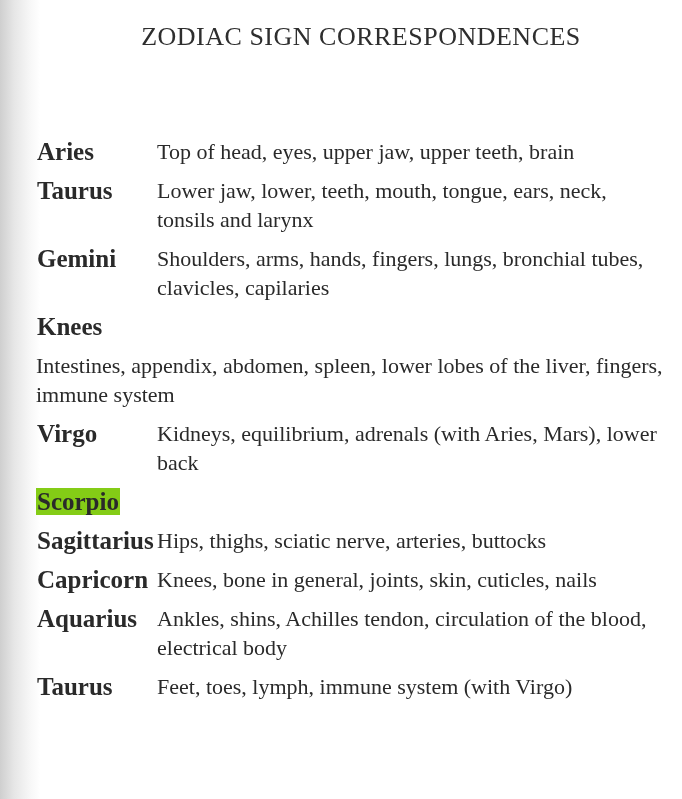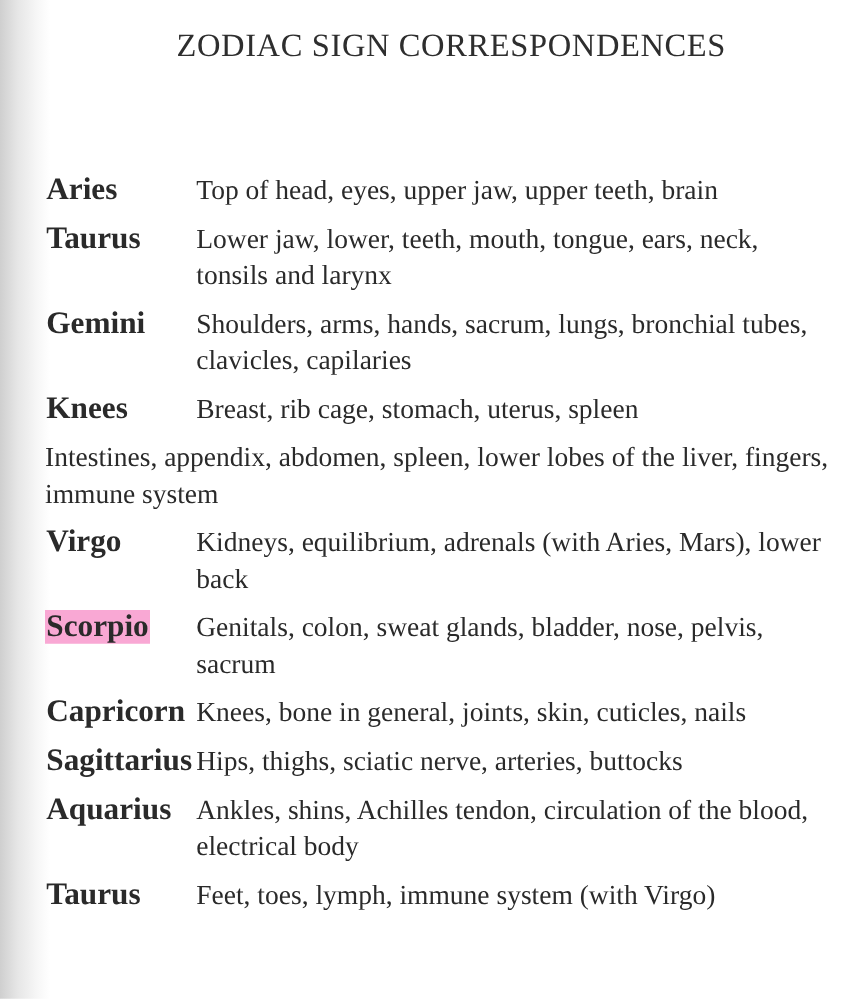--- a/index.html
+++ b/index.html
@@ -57,7 +57,7 @@
   </div>
   <div class="row">
     <div class="sign"><span>Gemini</span></div>
-    <div class="parts">Shoulders, arms, hands, sacrum, lungs, bronchial tubes, clavicles, capilaries</div>
+    <div class="parts">Shoulders, arms, hands, fingers, lungs, bronchial tubes, clavicles, capilaries</div>
   </div>
   <div class="row">
     <div class="sign"><span>Knees</span></div>

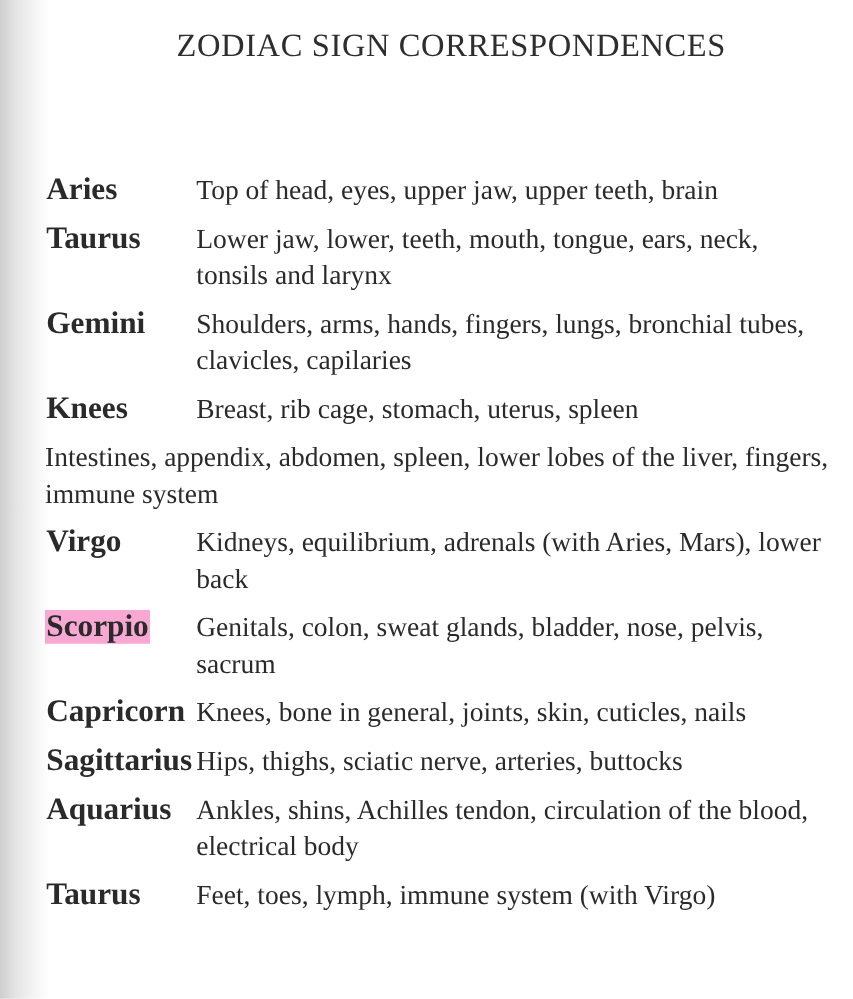--- a/index.html
+++ b/index.html
@@ -61,7 +61,6 @@
   </div>
   <div class="row">
     <div class="sign"><span>Knees</span></div>
-    <div class="parts">Breast, rib cage, stomach, uterus, spleen</div>
   </div>
   <div class="row">
     <div class="parts">Intestines, appendix, abdomen, spleen, lower lobes of the liver, fingers, immune system</div>

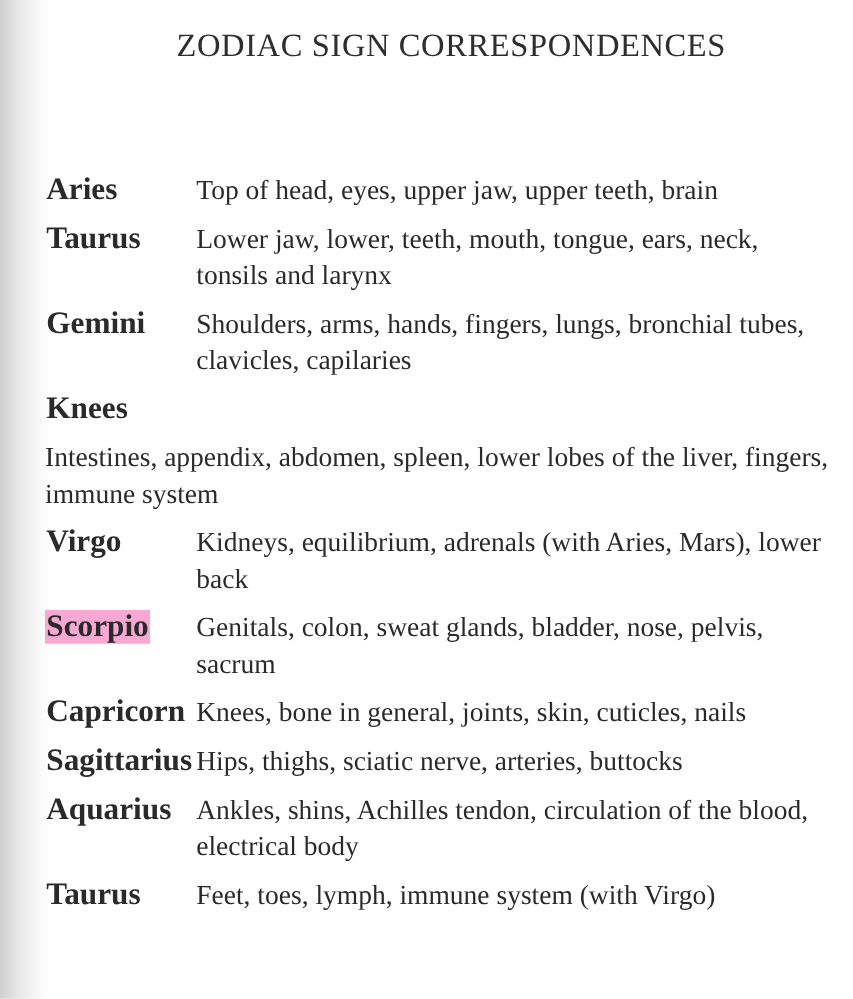--- a/index.html
+++ b/index.html
@@ -70,7 +70,7 @@
     <div class="parts">Kidneys, equilibrium, adrenals (with Aries, Mars), lower back</div>
   </div>
   <div class="row">
-    <div class="sign"><span class="hl" style="background: #f9a8d4;">Scorpio</span></div>
+    <div class="sign"><span class="hl" style="background: #84cc16;">Scorpio</span></div>
     <div class="parts">Genitals, colon, sweat glands, bladder, nose, pelvis, sacrum</div>
   </div>
   <div class="row">

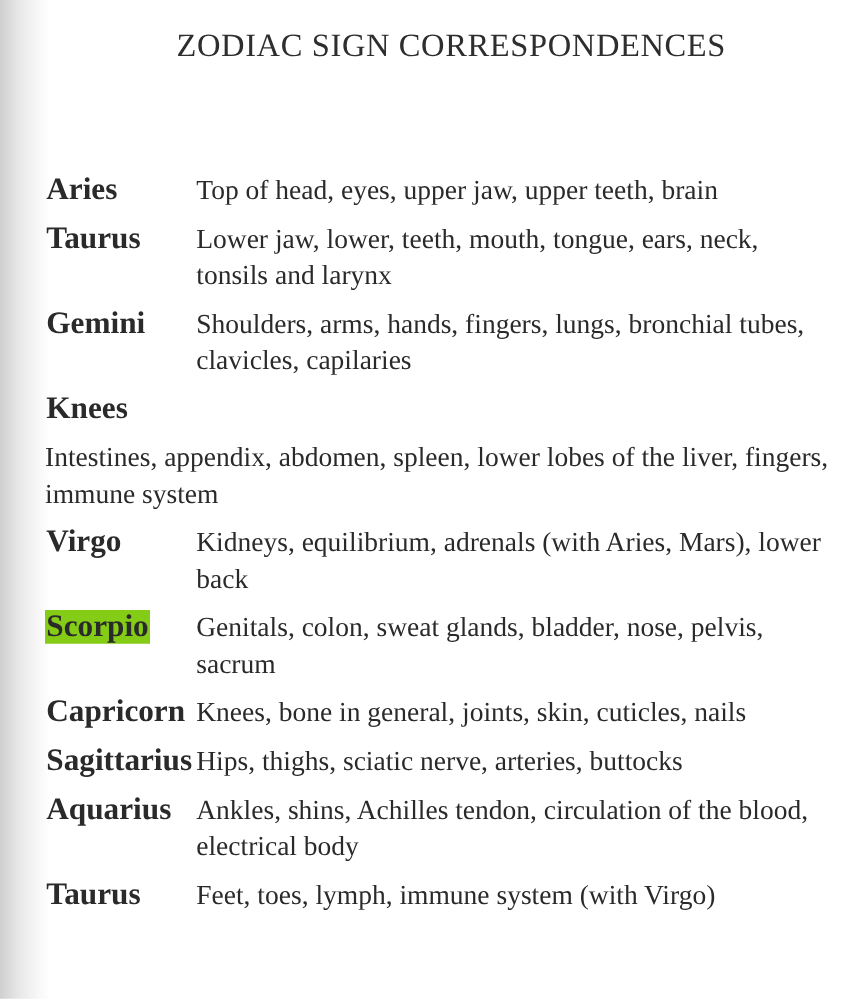--- a/index.html
+++ b/index.html
@@ -71,7 +71,6 @@
   </div>
   <div class="row">
     <div class="sign"><span class="hl" style="background: #84cc16;">Scorpio</span></div>
-    <div class="parts">Genitals, colon, sweat glands, bladder, nose, pelvis, sacrum</div>
   </div>
   <div class="row">
     <div class="sign"><span>Capricorn</span></div>

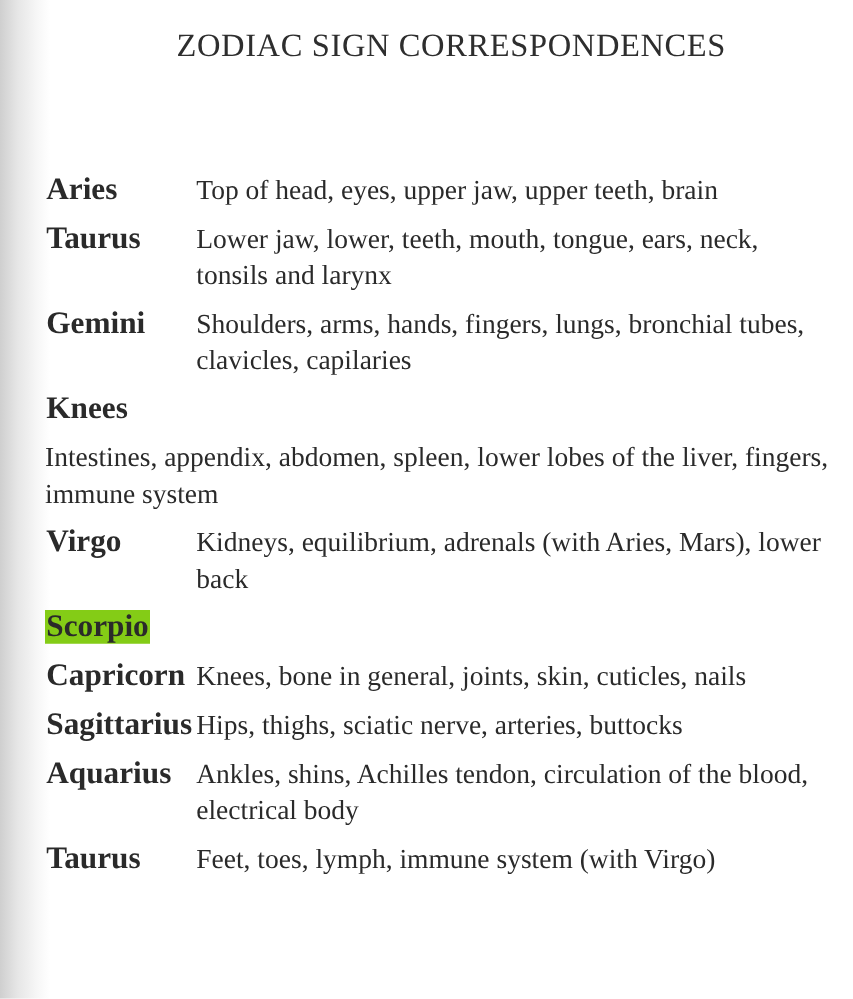--- a/index.html
+++ b/index.html
@@ -73,12 +73,12 @@
     <div class="sign"><span class="hl" style="background: #84cc16;">Scorpio</span></div>
   </div>
   <div class="row">
+    <div class="sign"><span>Sagittarius</span></div>
+    <div class="parts">Hips, thighs, sciatic nerve, arteries, buttocks</div>
+  </div>
+  <div class="row">
     <div class="sign"><span>Capricorn</span></div>
     <div class="parts">Knees, bone in general, joints, skin, cuticles, nails</div>
-  </div>
-  <div class="row">
-    <div class="sign"><span>Sagittarius</span></div>
-    <div class="parts">Hips, thighs, sciatic nerve, arteries, buttocks</div>
   </div>
   <div class="row">
     <div class="sign"><span>Aquarius</span></div>

